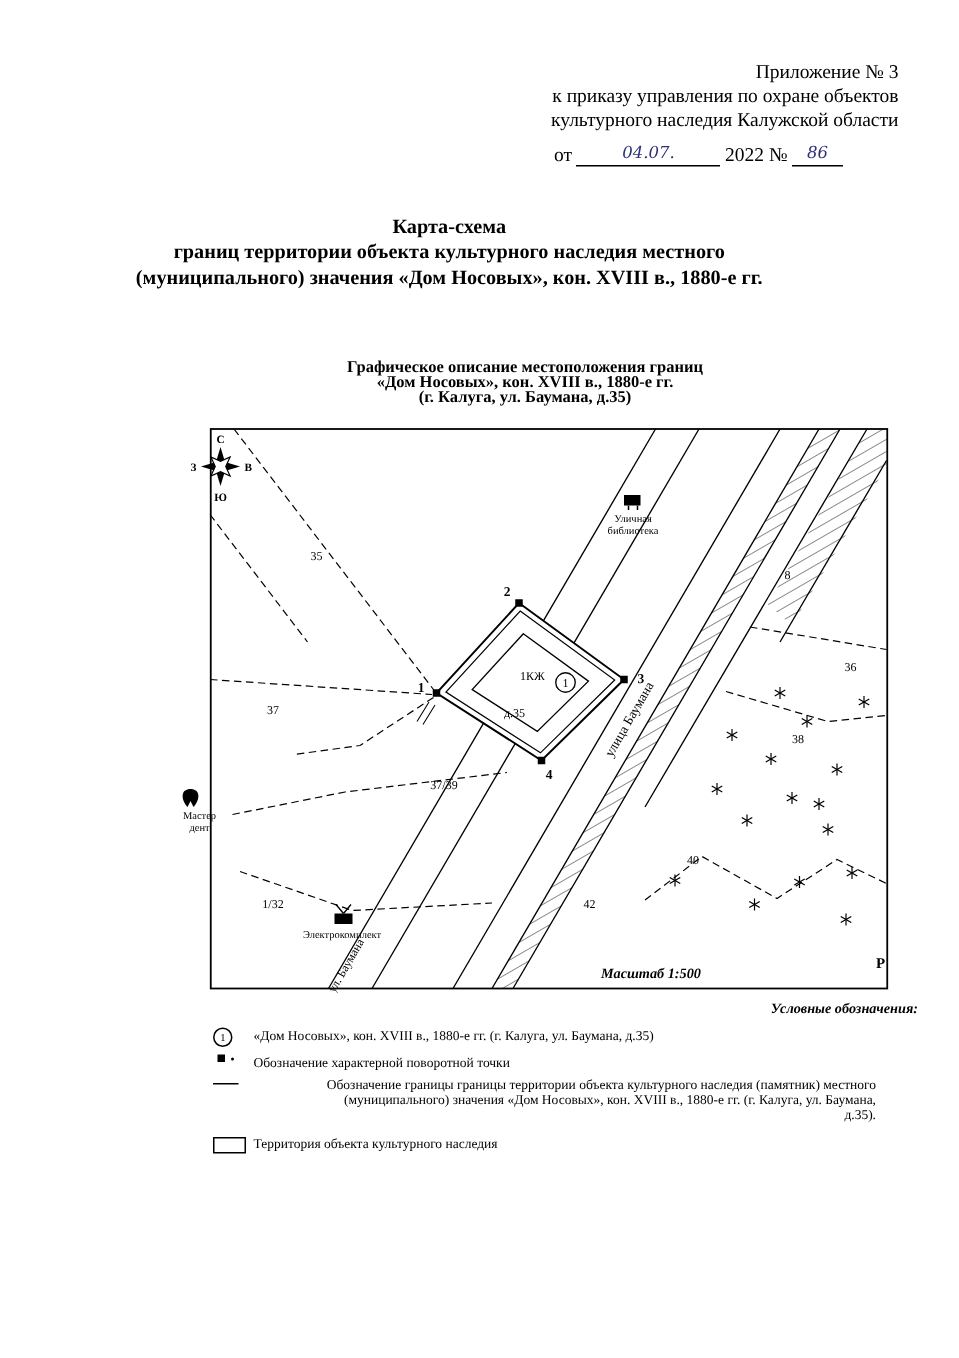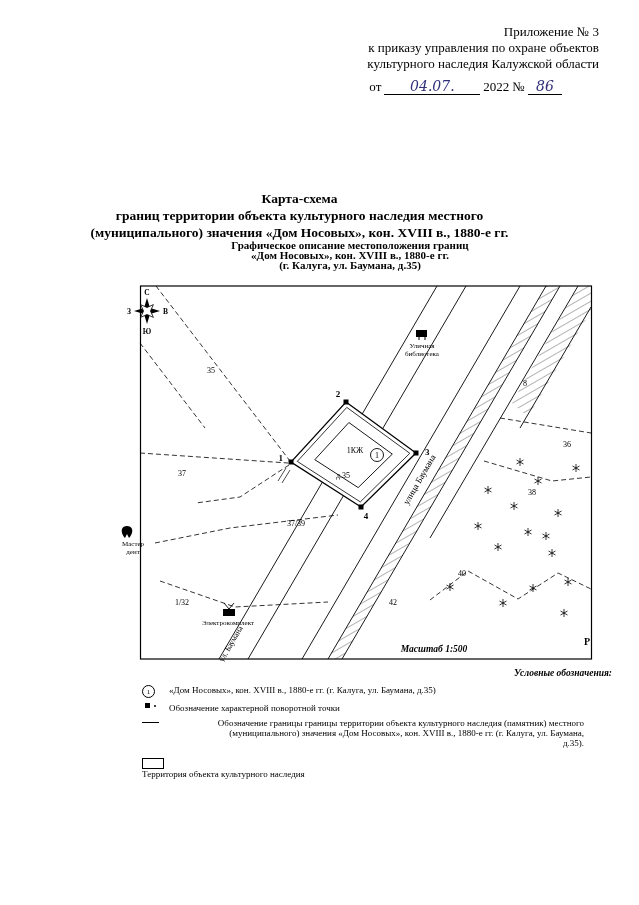--- a/index.html
+++ b/index.html
@@ -7,7 +7,7 @@
         font-family:"Liberation Serif", serif;color:#000;overflow:hidden;}
 
   
-  .header{position:absolute;top:24px;right:40px;text-align:right;
+  .header{position:absolute;top:40px;right:40px;text-align:right;
           font-size:13px;line-height:16px;}
   .date-line{margin-top:6px;padding-right:34px;font-size:13px;}
   .blank{display:inline-block;border-bottom:1px solid #000;text-align:center;

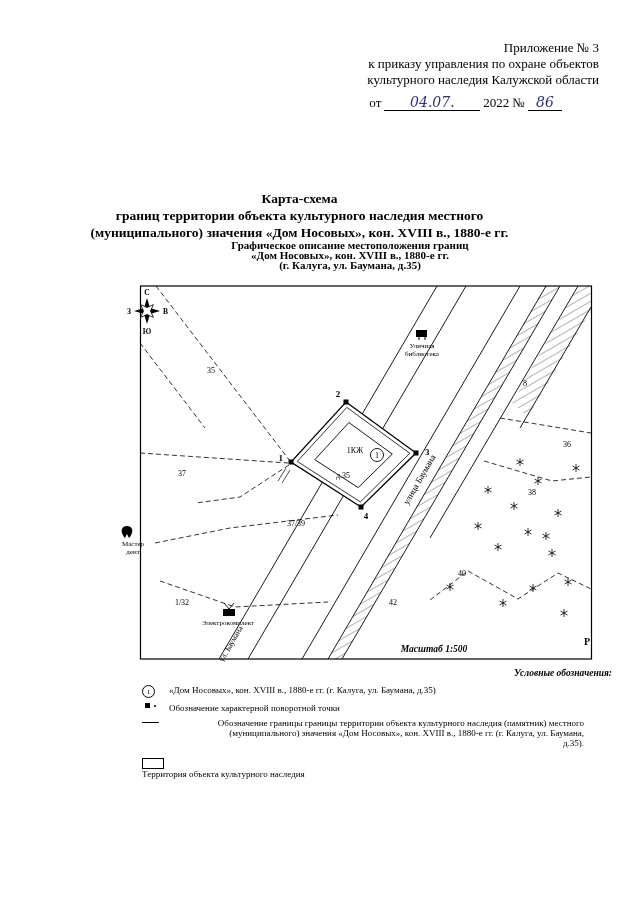--- a/index.html
+++ b/index.html
@@ -14,7 +14,7 @@
          vertical-align:bottom;margin:0 3px;}
   .blank.date{min-width:96px;}
   .blank.num{min-width:34px;}
-  .handwritten{font-style:italic;font-size:14px;color:#30307a;
+  .handwritten{font-style:italic;font-size:11px;color:#30307a;
                font-family:"DejaVu Serif", serif;}
 
   

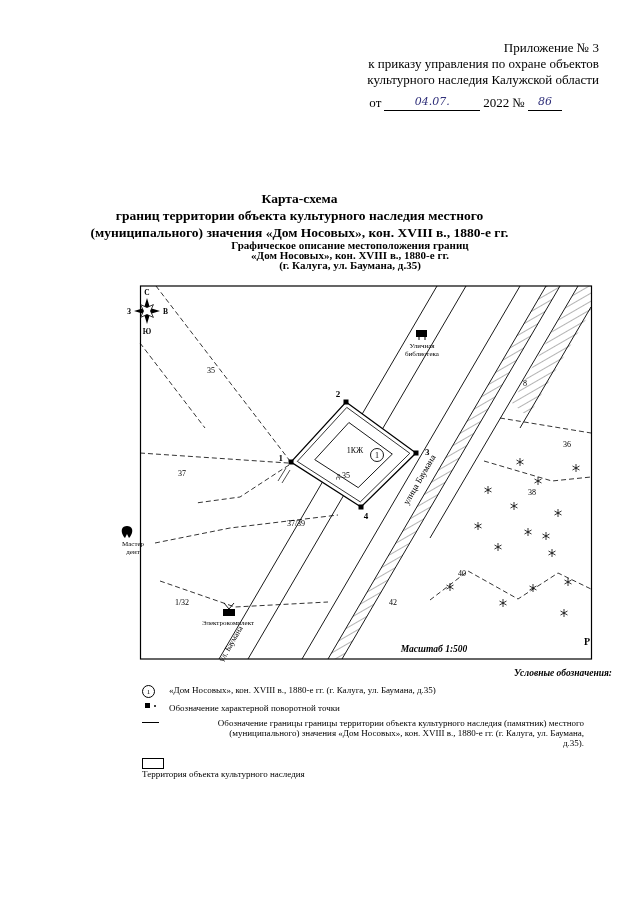--- a/index.html
+++ b/index.html
@@ -19,7 +19,7 @@
 
   
   .title{position:absolute;top:142px;left:0;width:599px;text-align:center;
-         font-weight:bold;font-size:13.5px;line-height:17px;margin-top:48px;}
+         font-weight:bold;font-size:13.5px;line-height:17px;}
 
   
   .caption{position:absolute;top:240px;left:100px;width:500px;text-align:center;

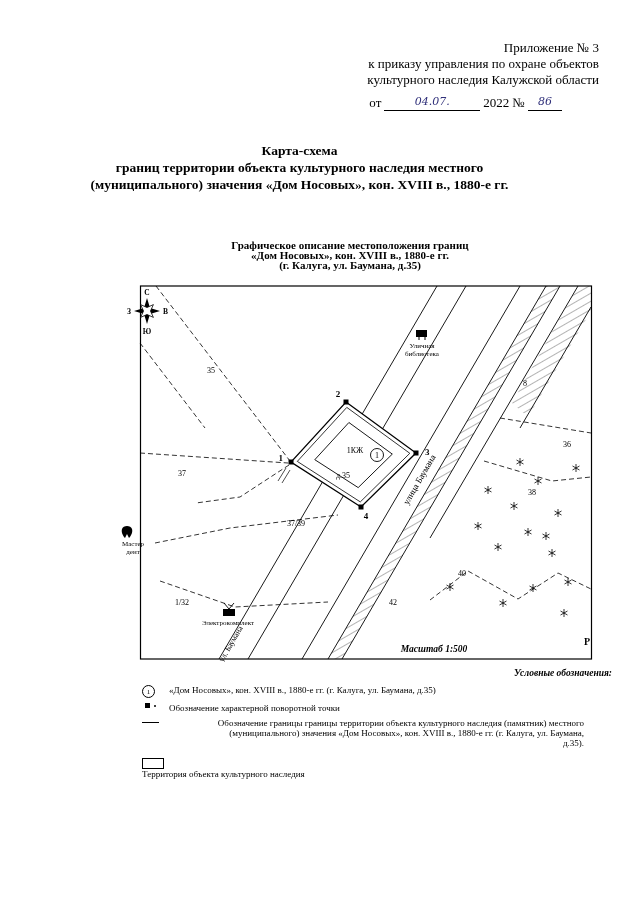--- a/index.html
+++ b/index.html
@@ -42,7 +42,7 @@
   .line-sym{width:17px;border-top:1.2px solid #000;margin-top:4px;}
   .rect-sym{width:20px;height:9px;border:1px solid #000;margin-top:1px;}
   .t3{max-width:378px;margin-left:37px;}
-  .row4{margin-top:9px;flex-direction:column;}
+  .row4{margin-top:9px;}
 </style>
 </head>
 <body>

